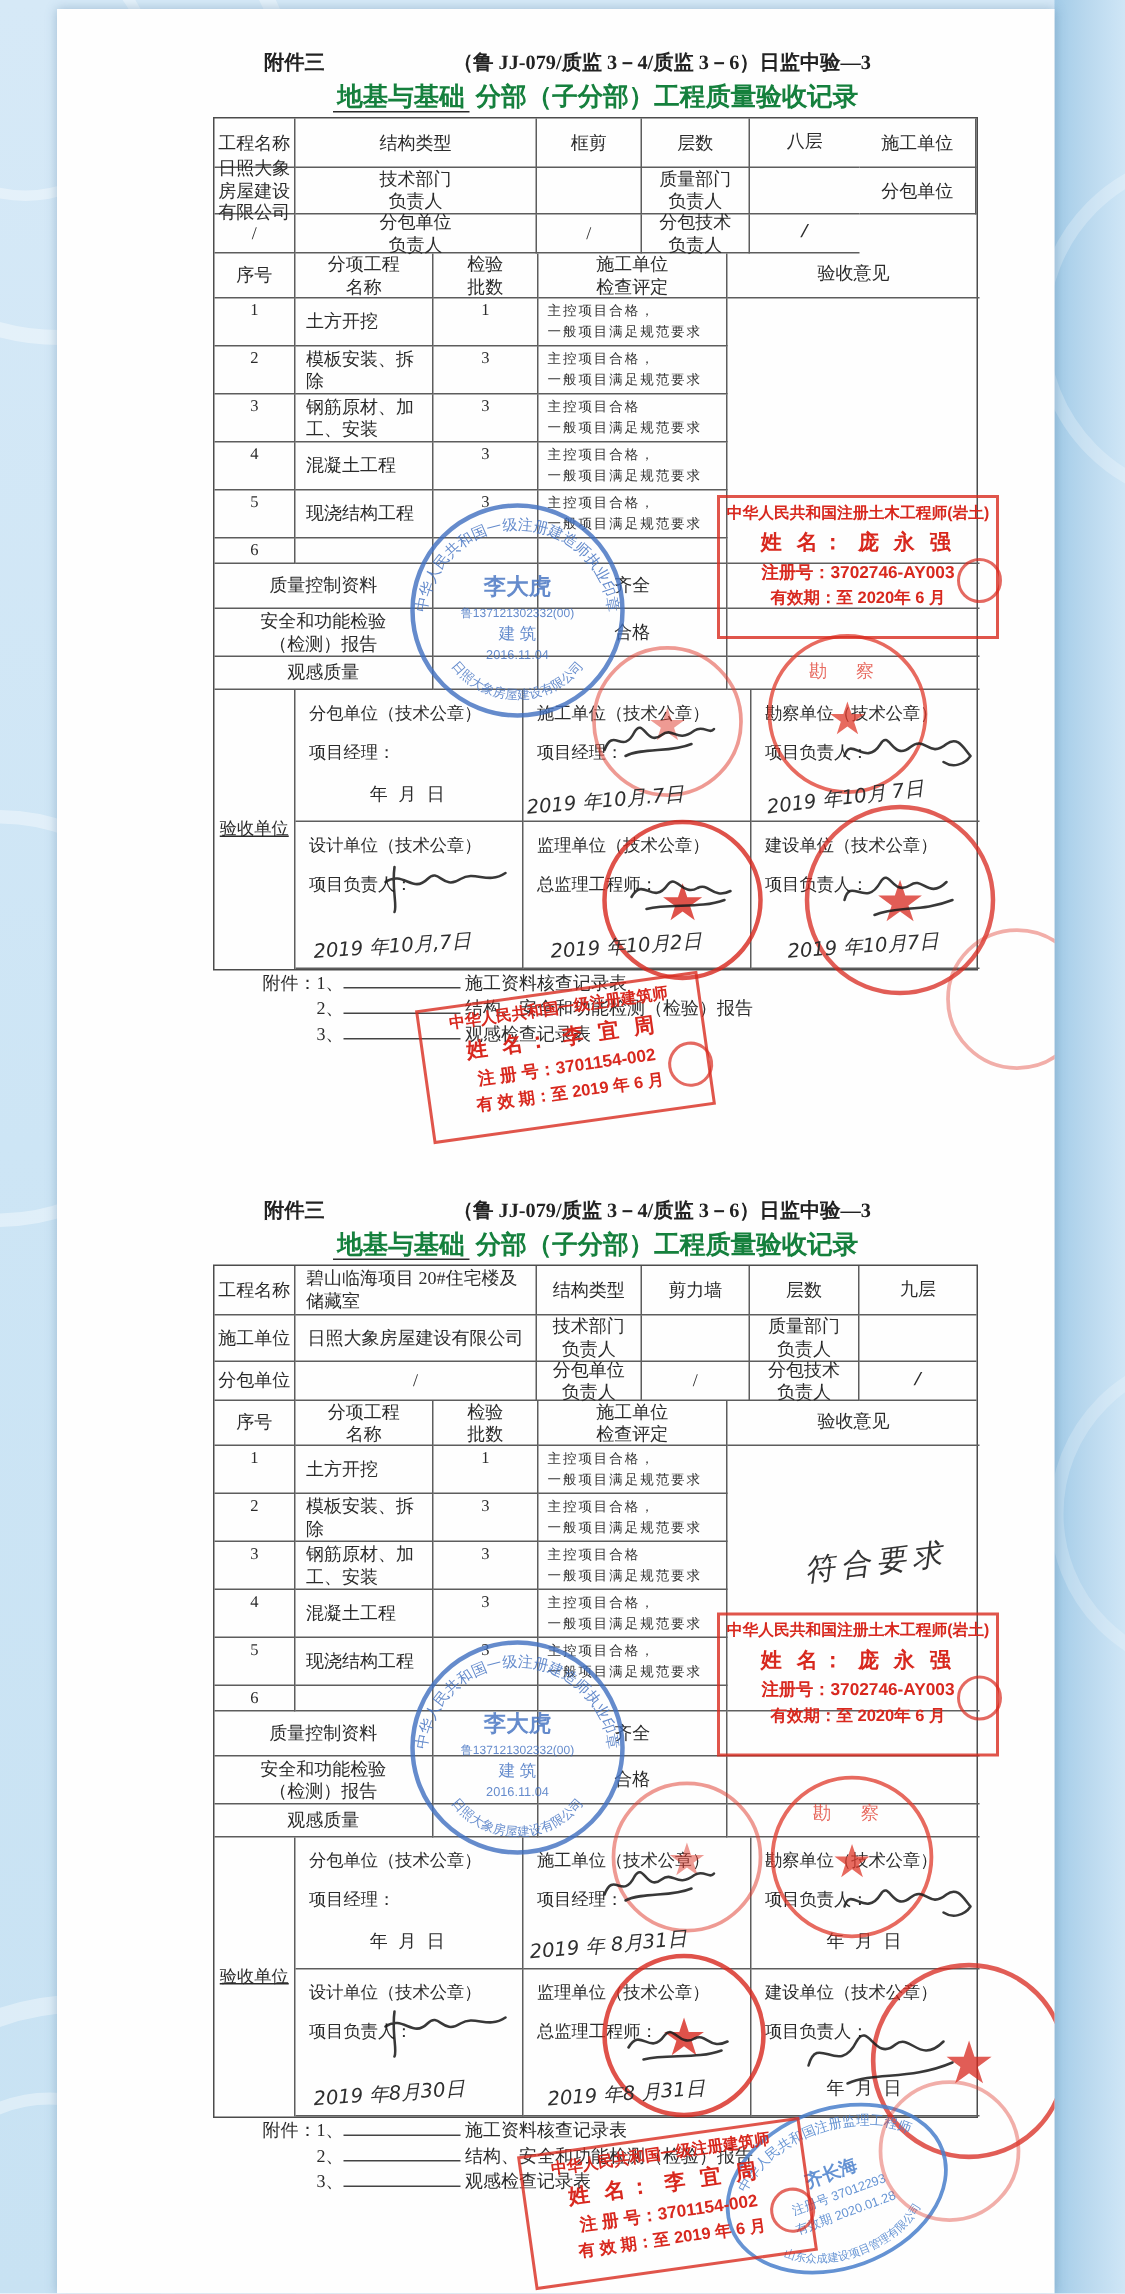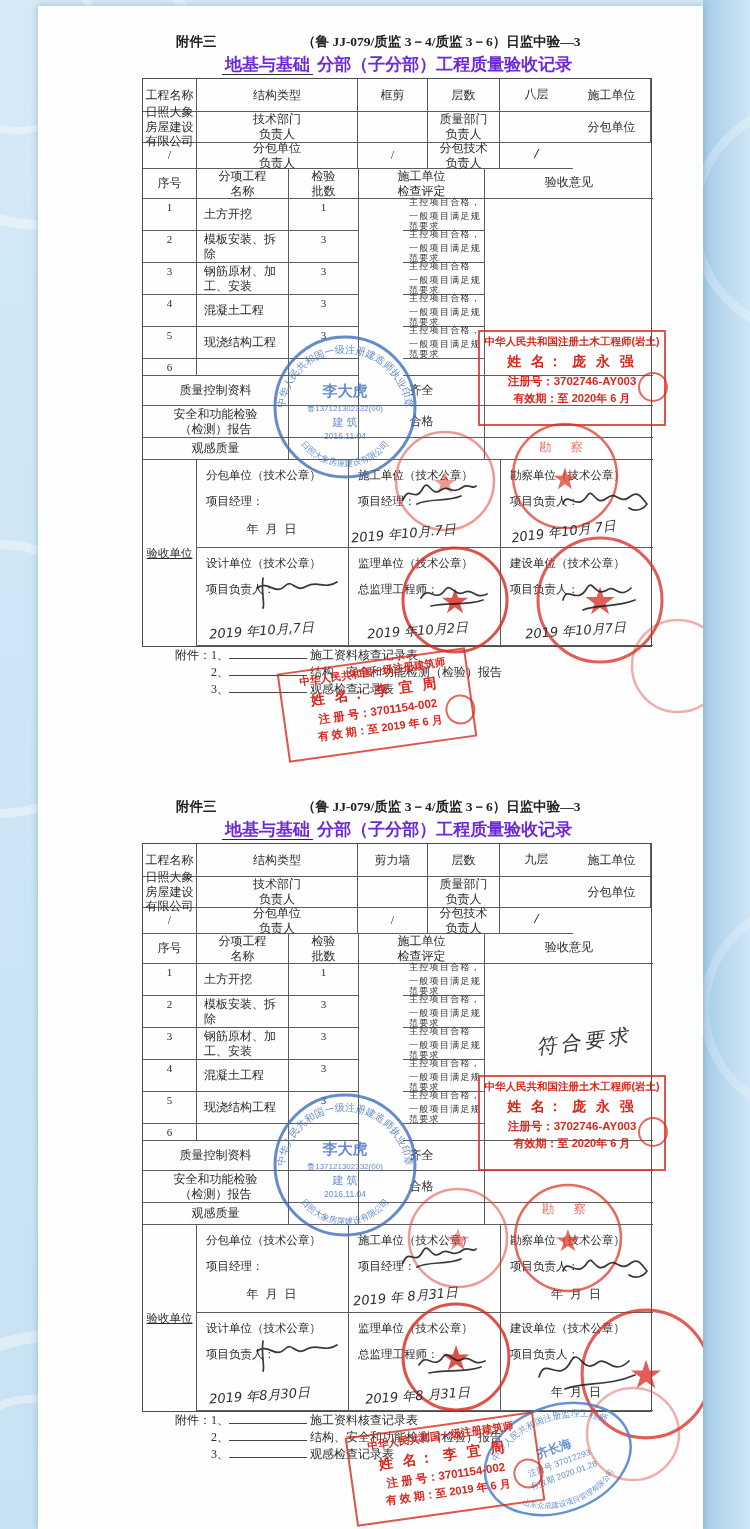--- a/index.html
+++ b/index.html
@@ -14,7 +14,7 @@
   .paper{position:absolute;left:38px;top:6px;width:665px;height:1523px;background:#fefefe;
     box-shadow:0 0 7px rgba(90,130,165,.45);overflow:hidden;}
   .hdrline{position:absolute;font-size:13.5px;color:#222;white-space:nowrap;font-weight:bold;}
-  .ftitle{position:absolute;left:104px;width:510px;text-align:center;font-size:17px;font-weight:bold;color:#6d28d9;white-space:nowrap;}
+  .ftitle{position:absolute;left:104px;width:510px;text-align:center;font-size:17px;font-weight:bold;color:#15803d;white-space:nowrap;}
   .uline{border-bottom:1.5px solid #2a2a2a;padding:0 3px;}
   .tbl{position:absolute;left:104px;width:510px;border:1px solid #4c4c4c;box-sizing:border-box;}
   .g{display:grid;}

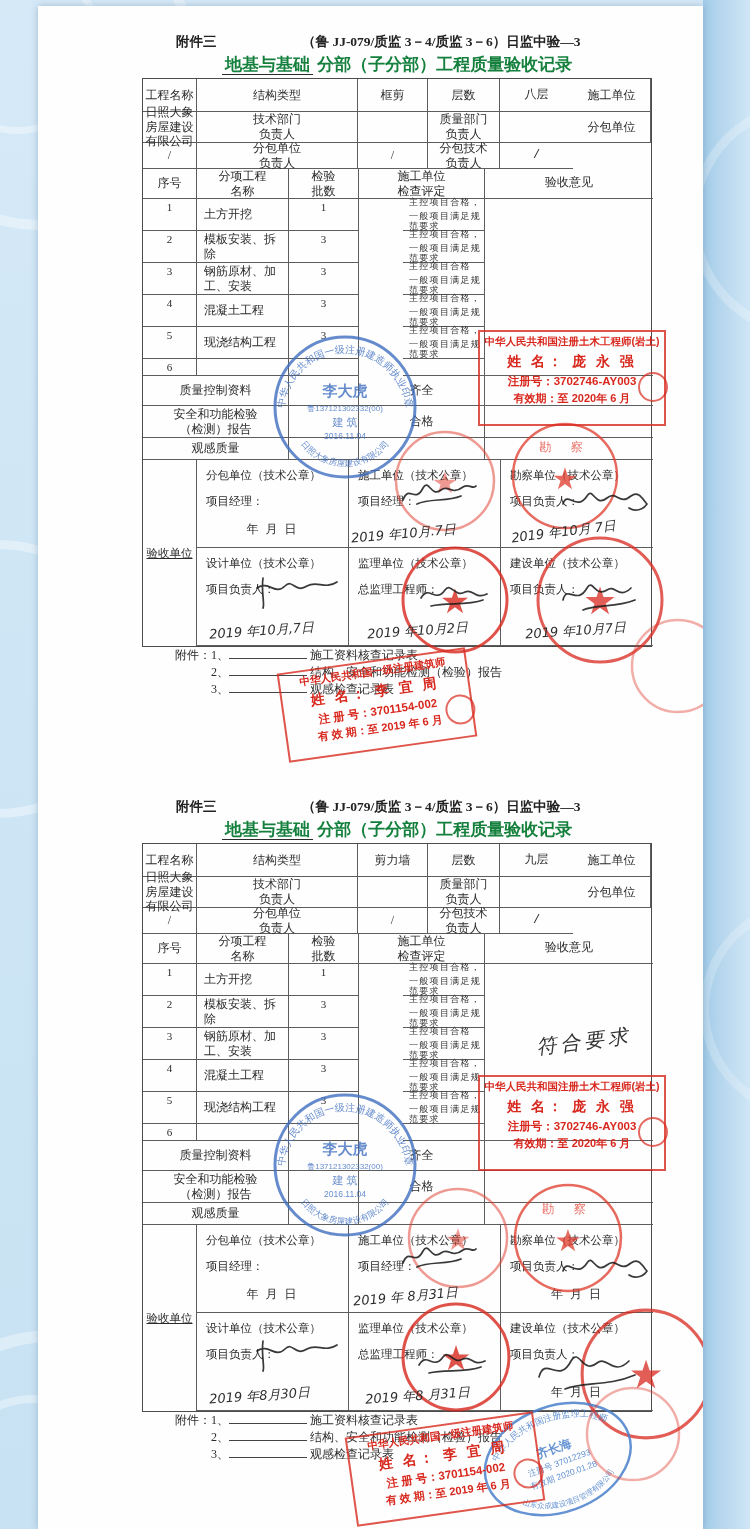--- a/index.html
+++ b/index.html
@@ -25,7 +25,7 @@
   .cell.nb{border-bottom:none;text-decoration:underline;}
   .cell.left{align-items:flex-start;text-align:left;padding-left:7px;justify-content:center;}
   .cell.topnum{justify-content:flex-start;padding-top:2px;font-size:11px;font-family:"Liberation Serif",serif;}
-  .eval{align-items:flex-start;justify-content:center;text-align:left;padding-left:6px;font-size:9px;letter-spacing:1.3px;color:#333;margin-left:44px;}
+  .eval{align-items:flex-start;justify-content:center;text-align:left;padding-left:6px;font-size:9px;letter-spacing:1.3px;color:#333;}
   .eval div{margin:1.5px 0;}
   .ucell{position:relative;border-right:1px solid #5d5d5d;border-bottom:1px solid #5d5d5d;box-sizing:border-box;
     font-size:11.5px;padding:8px 6px 4px 9px;color:#2b2b2b;}

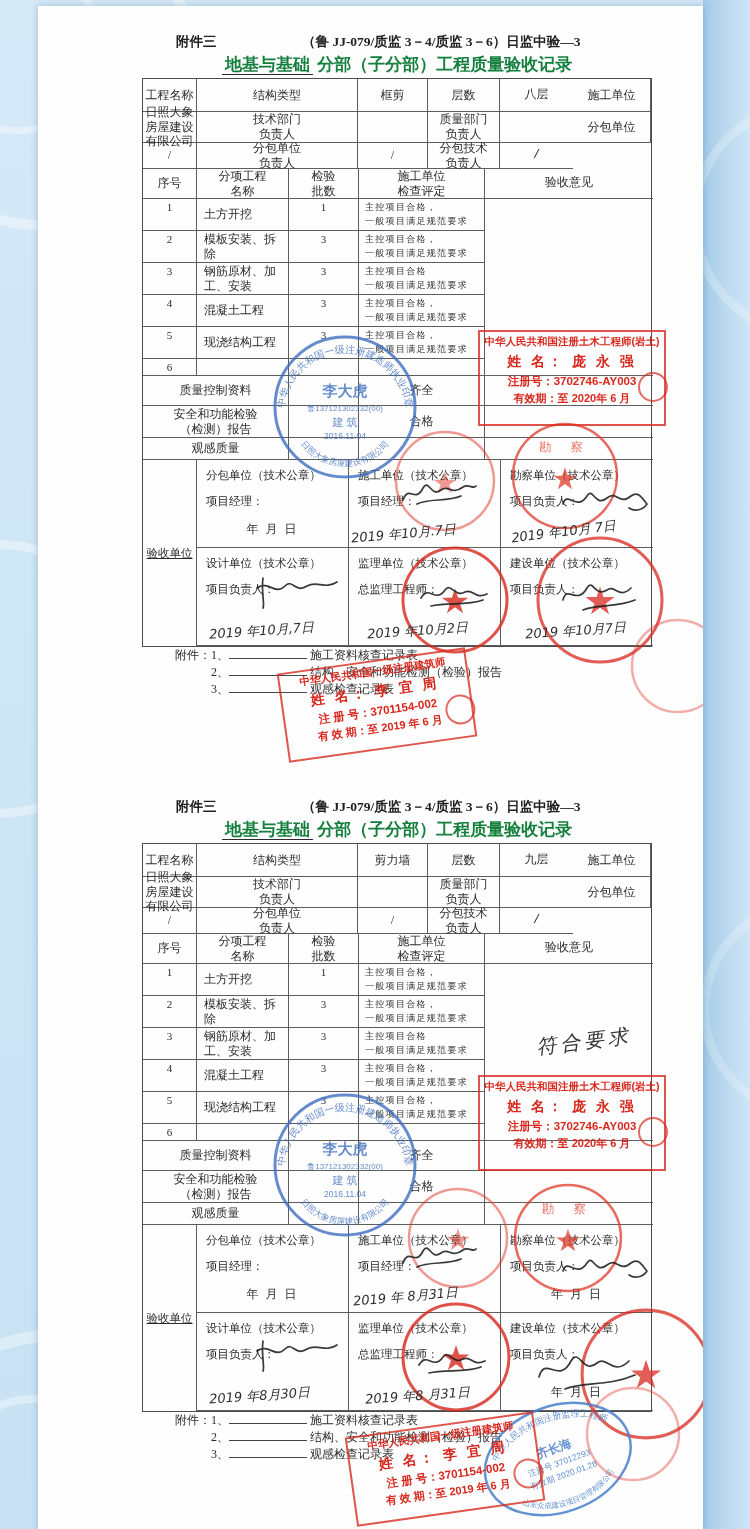--- a/index.html
+++ b/index.html
@@ -309,6 +309,7 @@
   <div class="tbl" style="top:837px;">
     <div class="g" style="grid-template-columns:54px 161px 70px 72px 73px 78px;grid-template-rows:33px 31px 26px;">
       <div class="cell">工程名称</div>
+      <div class="cell left">碧山临海项目 20#住宅楼及储藏室</div>
       <div class="cell">结构类型</div>
       <div class="cell">剪力墙</div>
       <div class="cell">层数</div>

